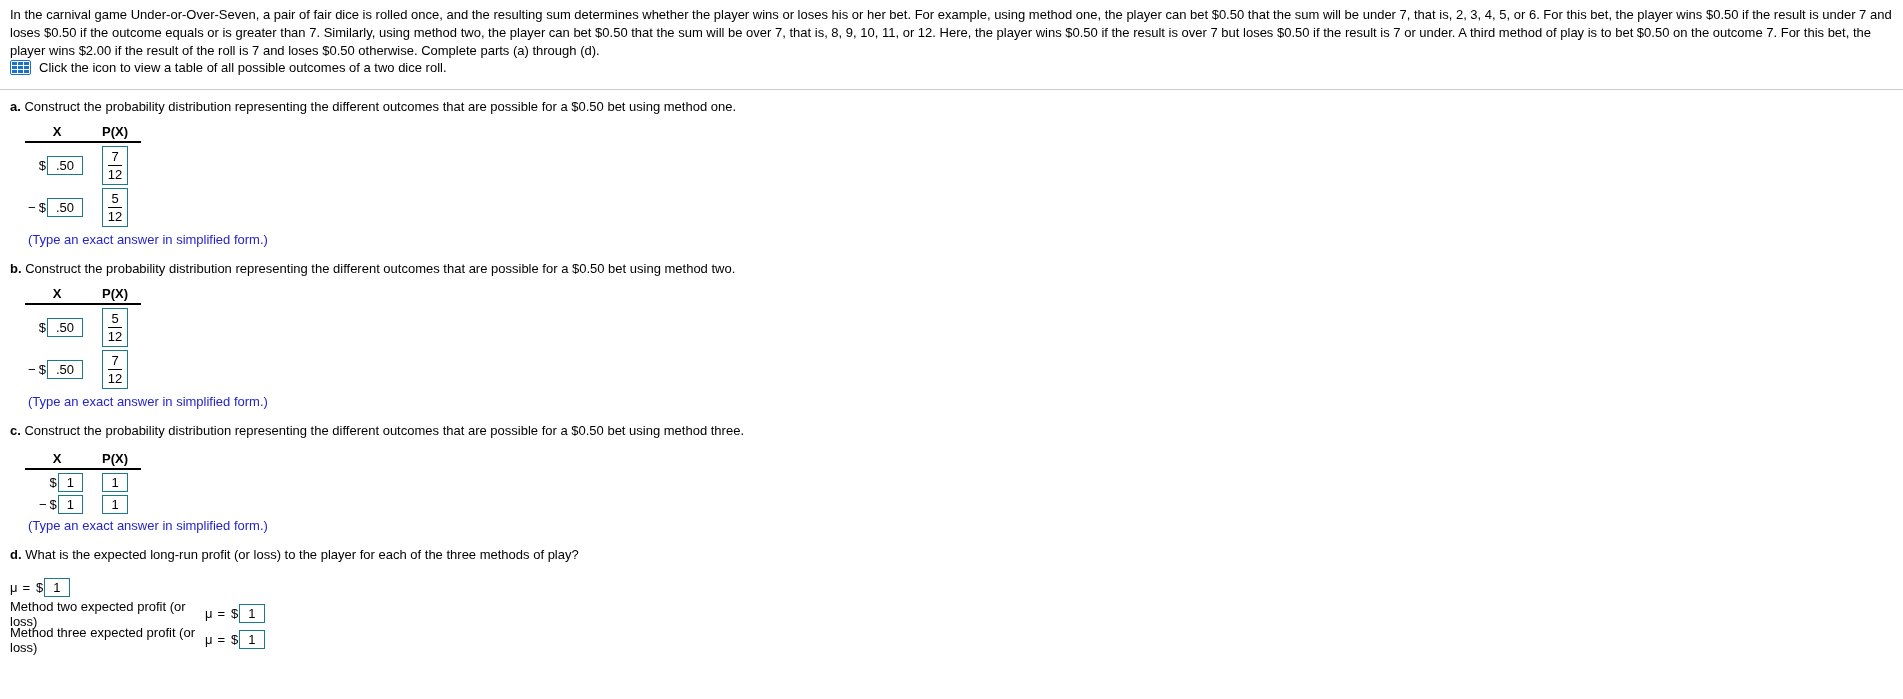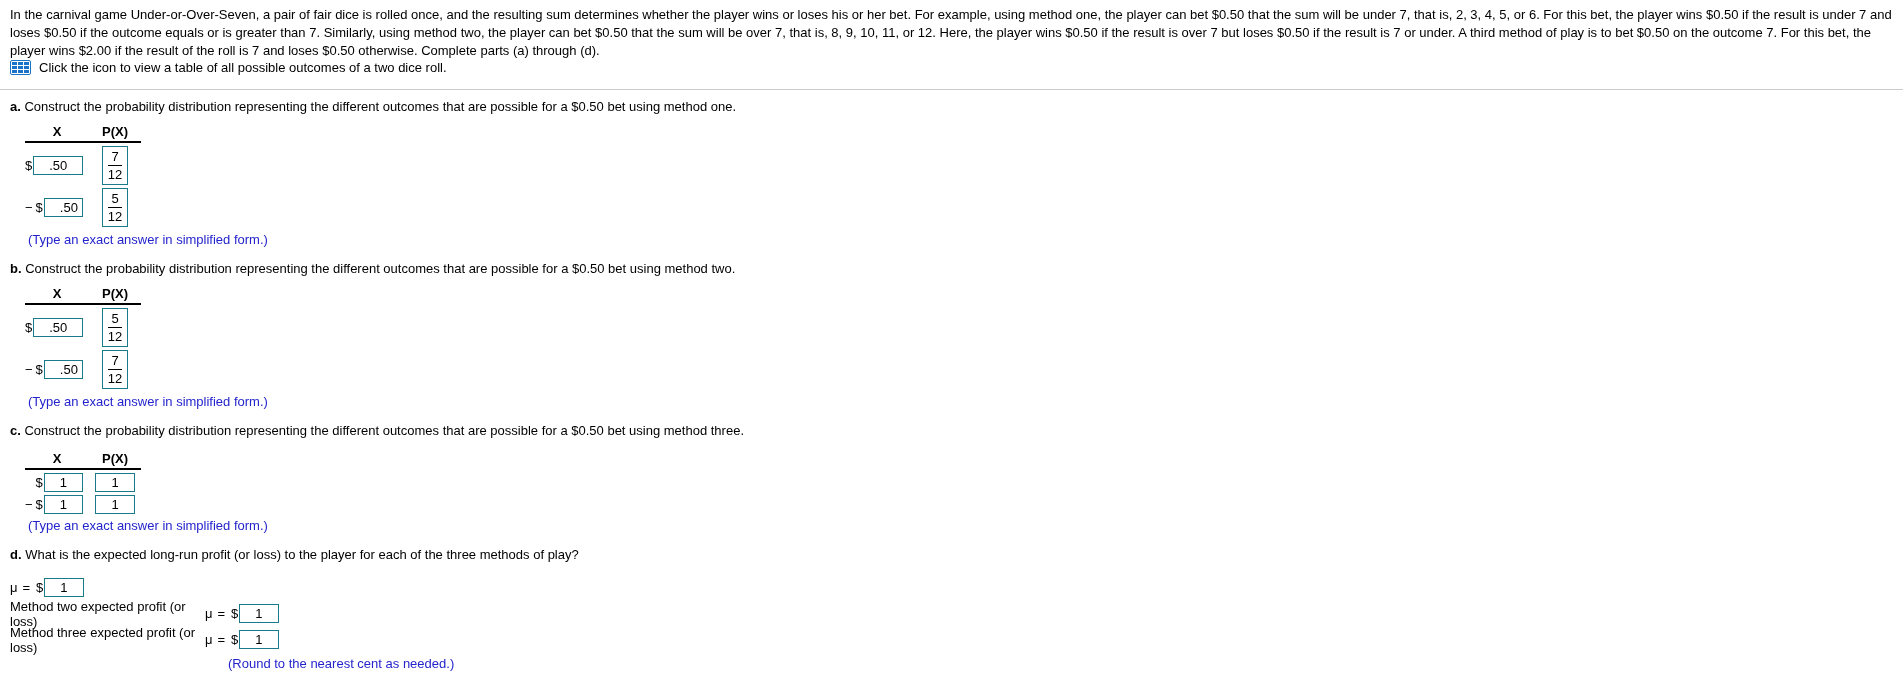--- a/index.html
+++ b/index.html
@@ -55,7 +55,7 @@
 
   
   .abox {
-    border: 1px solid #1b7a8a; padding: 1px 15px;
+    border: 1px solid #1b7a8a; padding: 1px 8px;
     line-height: 15px; display: inline-block; min-width: 13px; text-align: center;
   }
   .frac { display: inline-flex; flex-direction: column; align-items: center; padding: 2px 5px; }

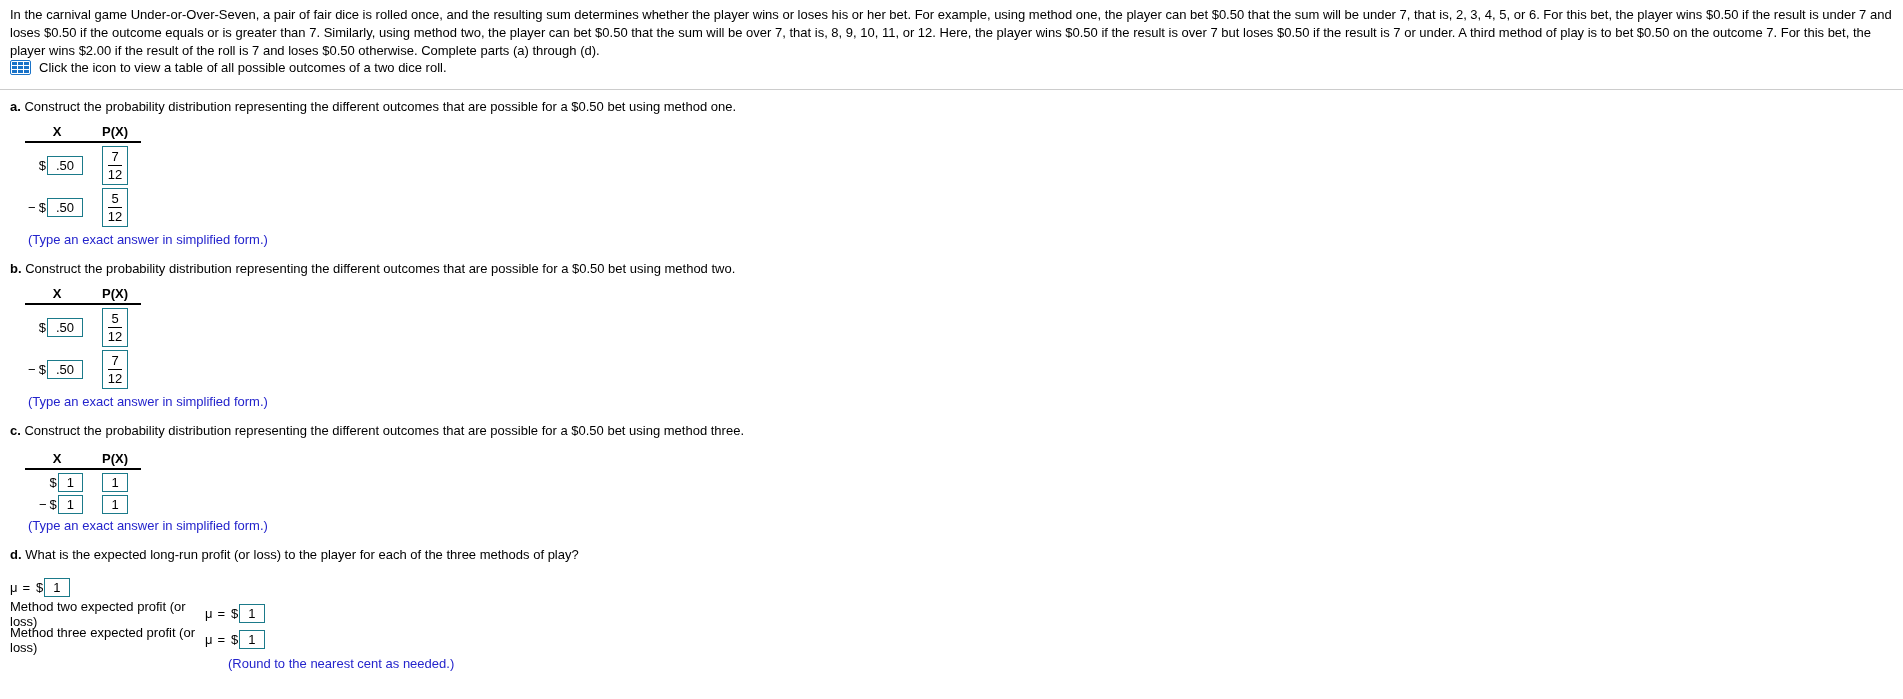--- a/index.html
+++ b/index.html
@@ -246,7 +246,6 @@
         <span class="abox">1</span>
       </div>
     </div>
-    <p class="note round-note">(Round to the nearest cent as needed.)</p>
   </section>
 
 </div>

